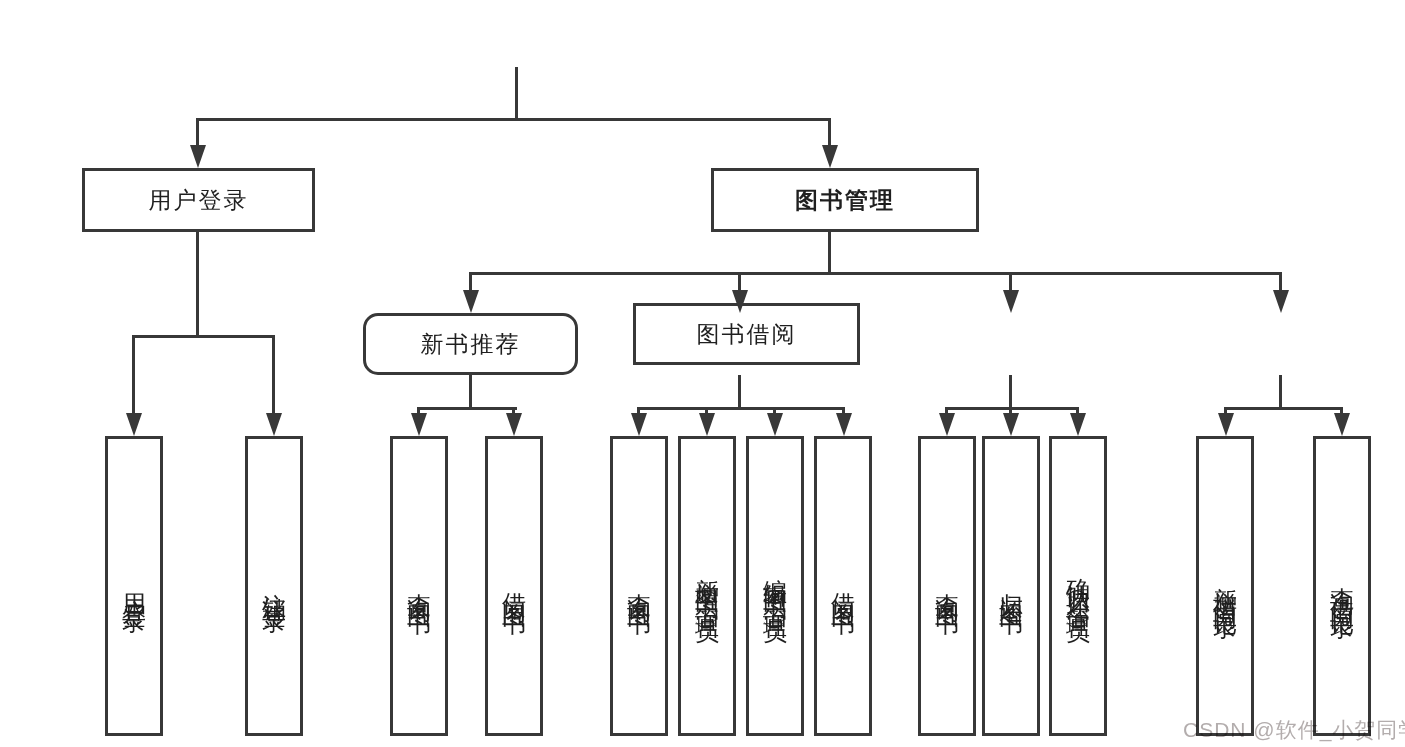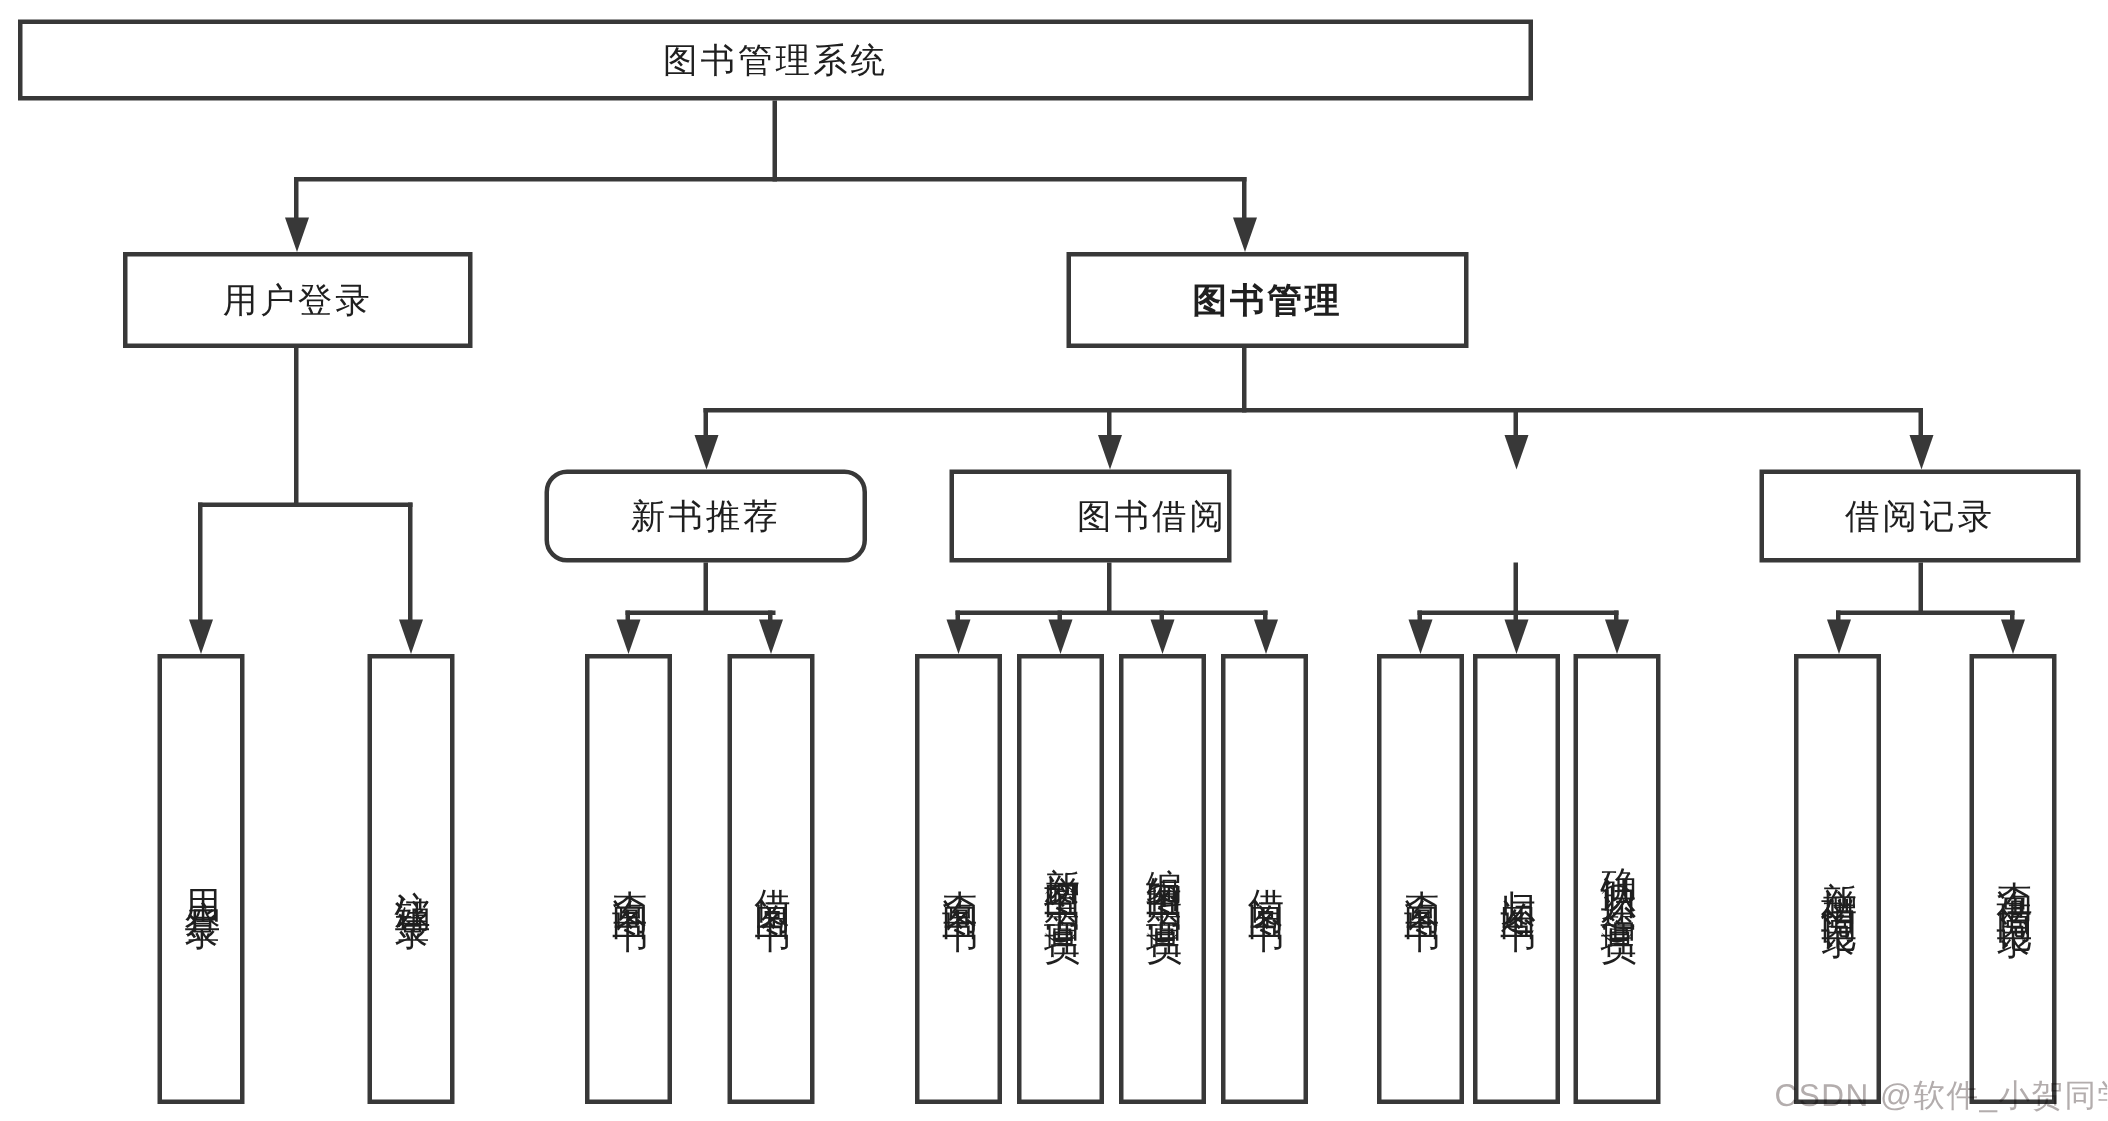--- a/index.html
+++ b/index.html
@@ -52,9 +52,6 @@
 
 <div id="stage">
 
-  <div class="box hnode" style="left:12px;top:13px;width:1010px;height:54px;">
-    <span>图书管理系统</span>
-  </div>
 
   <div class="box hnode" style="left:82px;top:168px;width:233px;height:64px;">
     <span>用户登录</span>

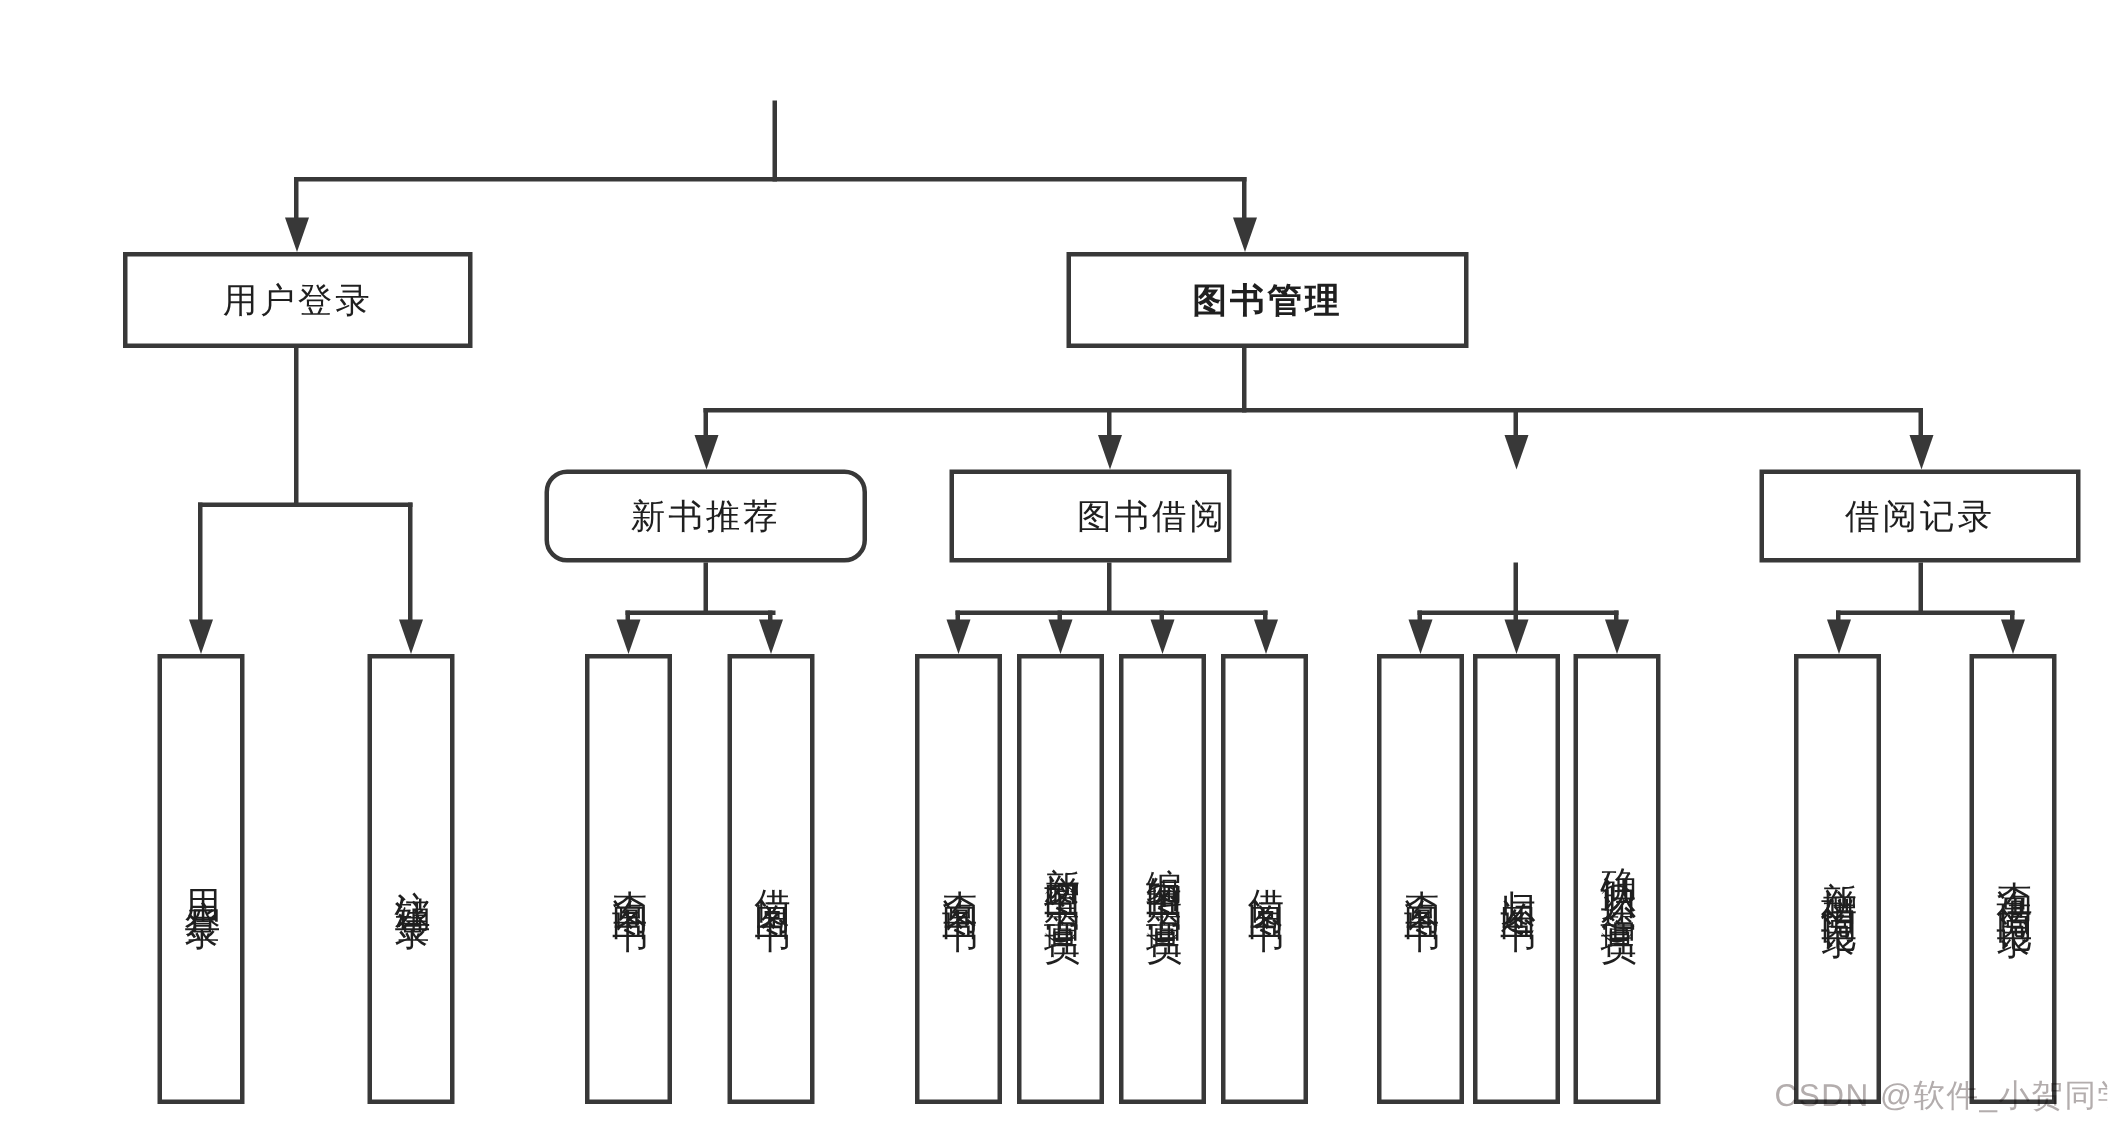--- a/index.html
+++ b/index.html
@@ -63,7 +63,7 @@
   <div class="box hnode" style="left:363px;top:313px;width:215px;height:62px;border-radius:15px;">
     <span>新书推荐</span>
   </div>
-  <div class="box hnode" style="left:633px;top:313px;width:188px;height:62px;justify-content:flex-end;">
+  <div class="box hnode" style="left:633px;top:303px;width:227px;height:62px;">
     <span>图书借阅</span>
   </div>
   <div class="box hnode" style="left:1173px;top:313px;width:214px;height:62px;">

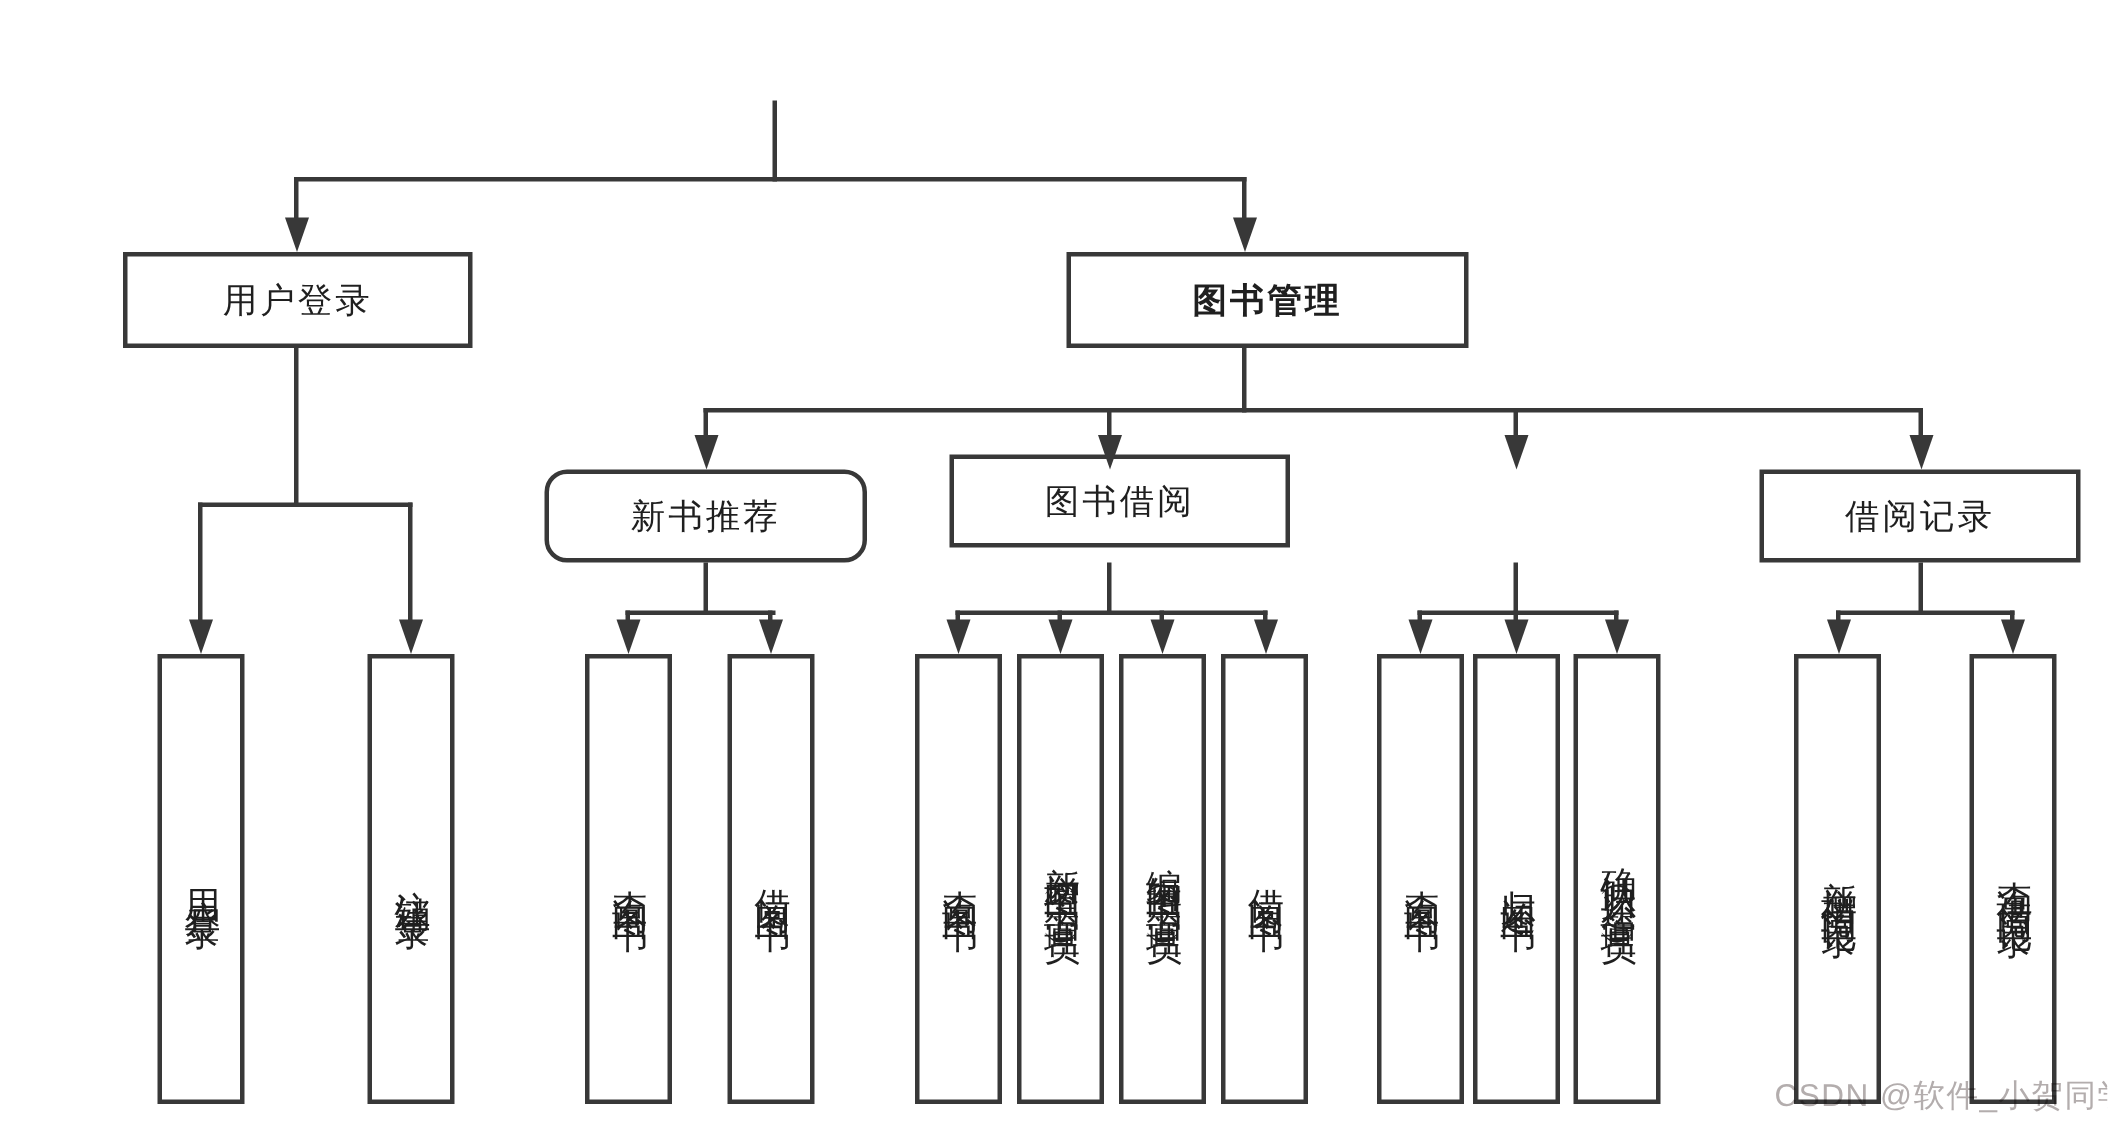--- a/index.html
+++ b/index.html
@@ -65,9 +65,6 @@
   </div>
   <div class="box hnode" style="left:633px;top:303px;width:227px;height:62px;">
     <span>图书借阅</span>
-  </div>
-  <div class="box hnode" style="left:1173px;top:313px;width:214px;height:62px;">
-    <span>借阅记录</span>
   </div>
 
   <div class="box leaf" style="left:105px;top:436px;width:58px;height:300px;">

